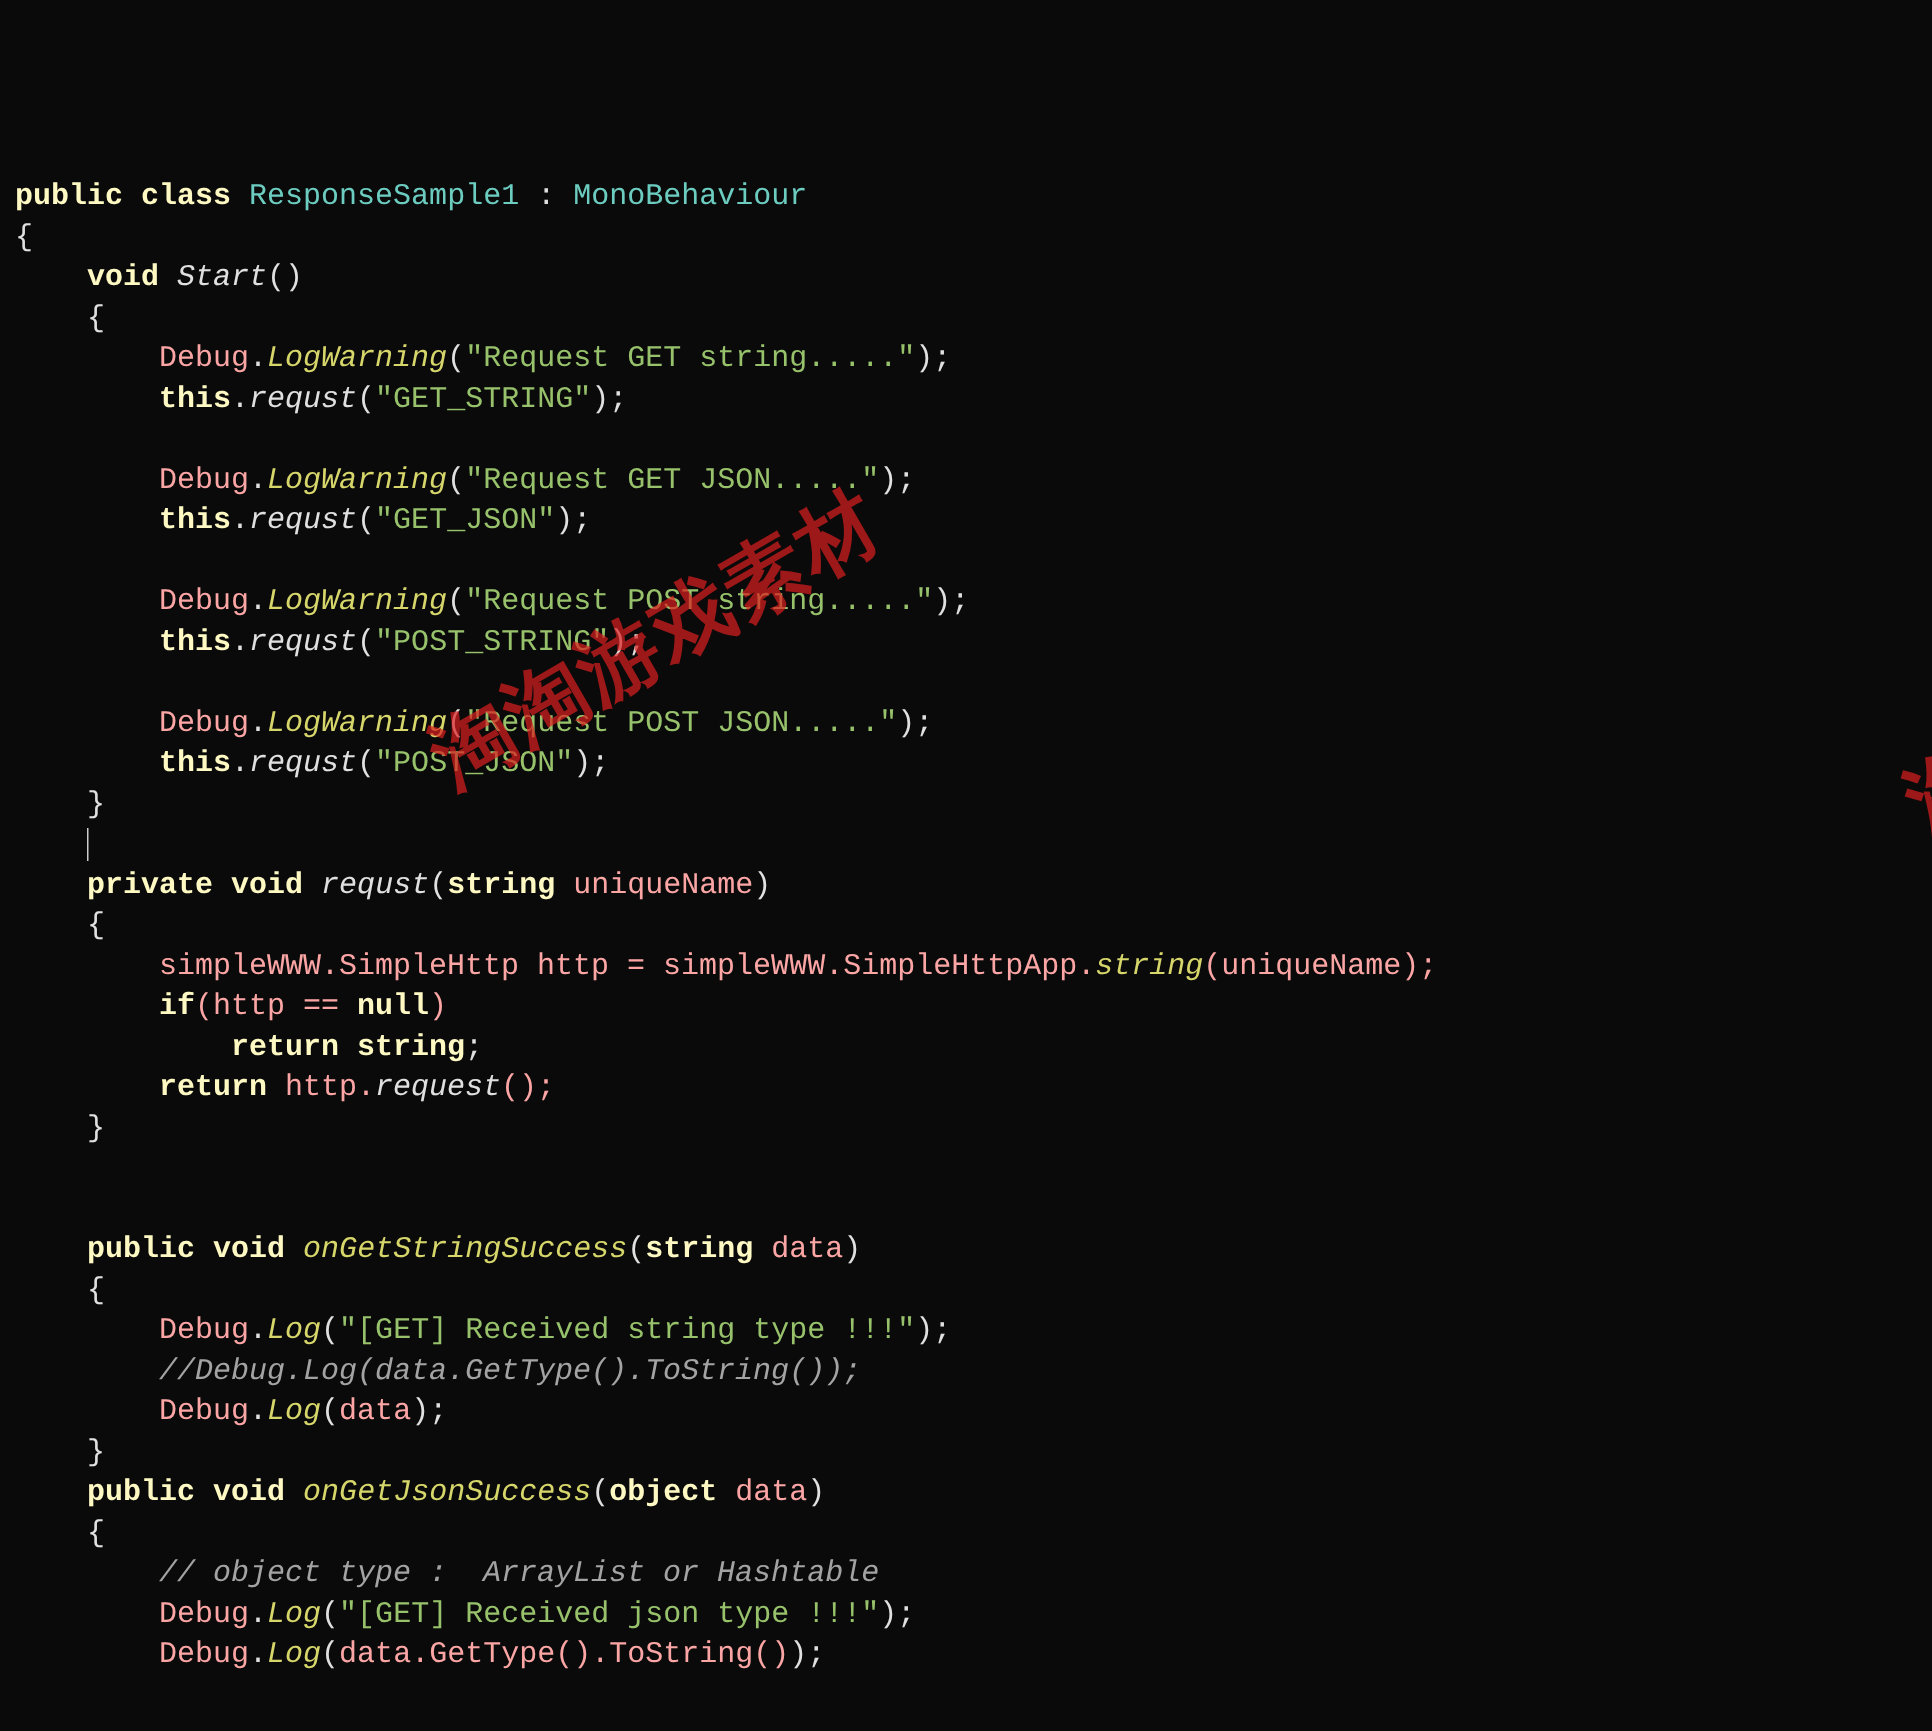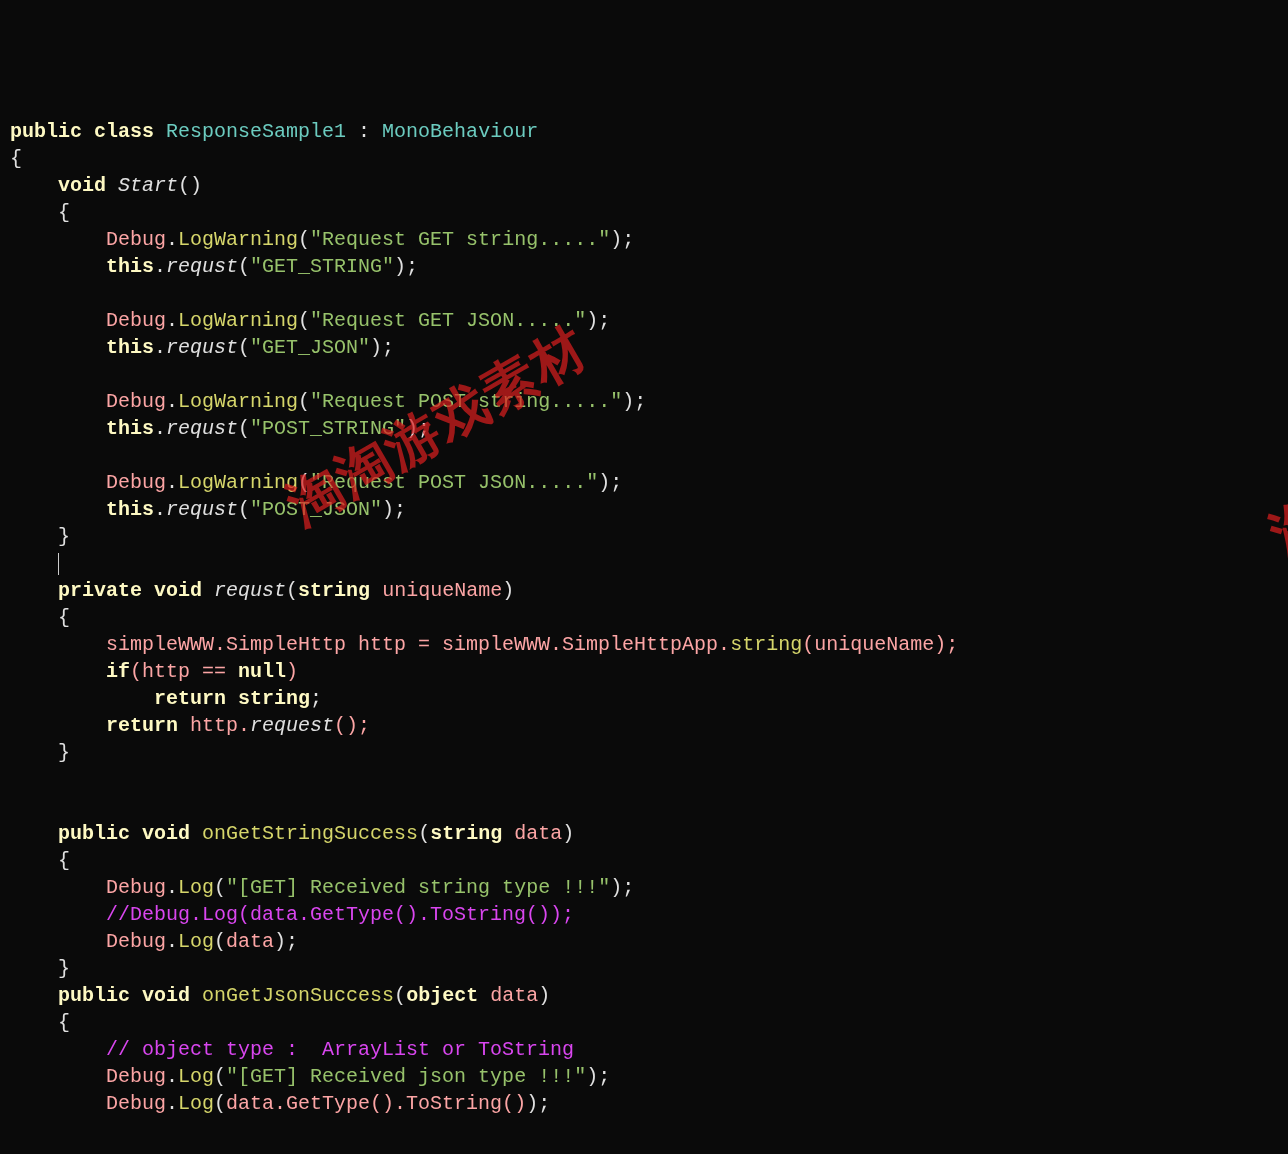--- a/index.html
+++ b/index.html
@@ -17,7 +17,7 @@
   .kw-blue   { color: #fef9c3; font-weight: bold; }   
   .kw-teal   { color: #6cccc0; }                       
   .fn-ital   { color: #e0e0e0; font-style: italic; font-family: Liberation Mono, monospace; }   
-  .fn-ital-y { color: #d6d66b; }
+  .fn-ital-y { color: #d6d66b; font-style: italic; }
   .str       { color: #97c26b; }
   .punct     { color: #e0e0e0; }
   .ident     { color: #fca5a5; }

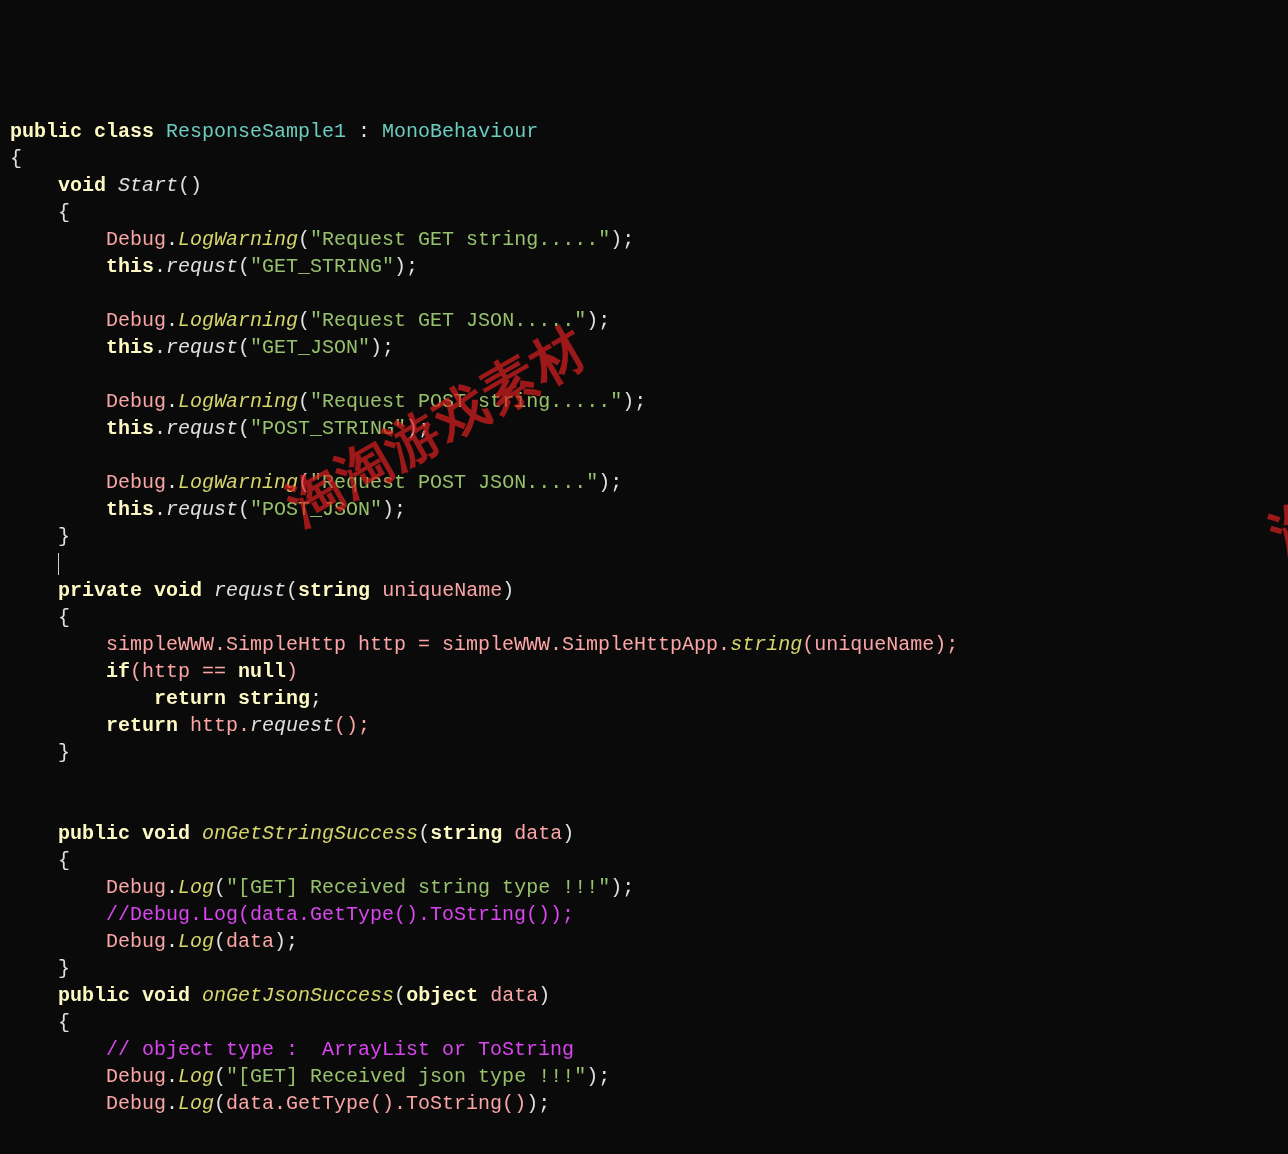--- a/index.html
+++ b/index.html
@@ -21,7 +21,7 @@
   .str       { color: #97c26b; }
   .punct     { color: #e0e0e0; }
   .ident     { color: #fca5a5; }
-  .comment   { color: #d946ef; }
+  .comment   { color: #a3a3a3; font-style: italic; }
   .watermark {
     position: absolute;
     color: rgba(220,30,30,0.7);

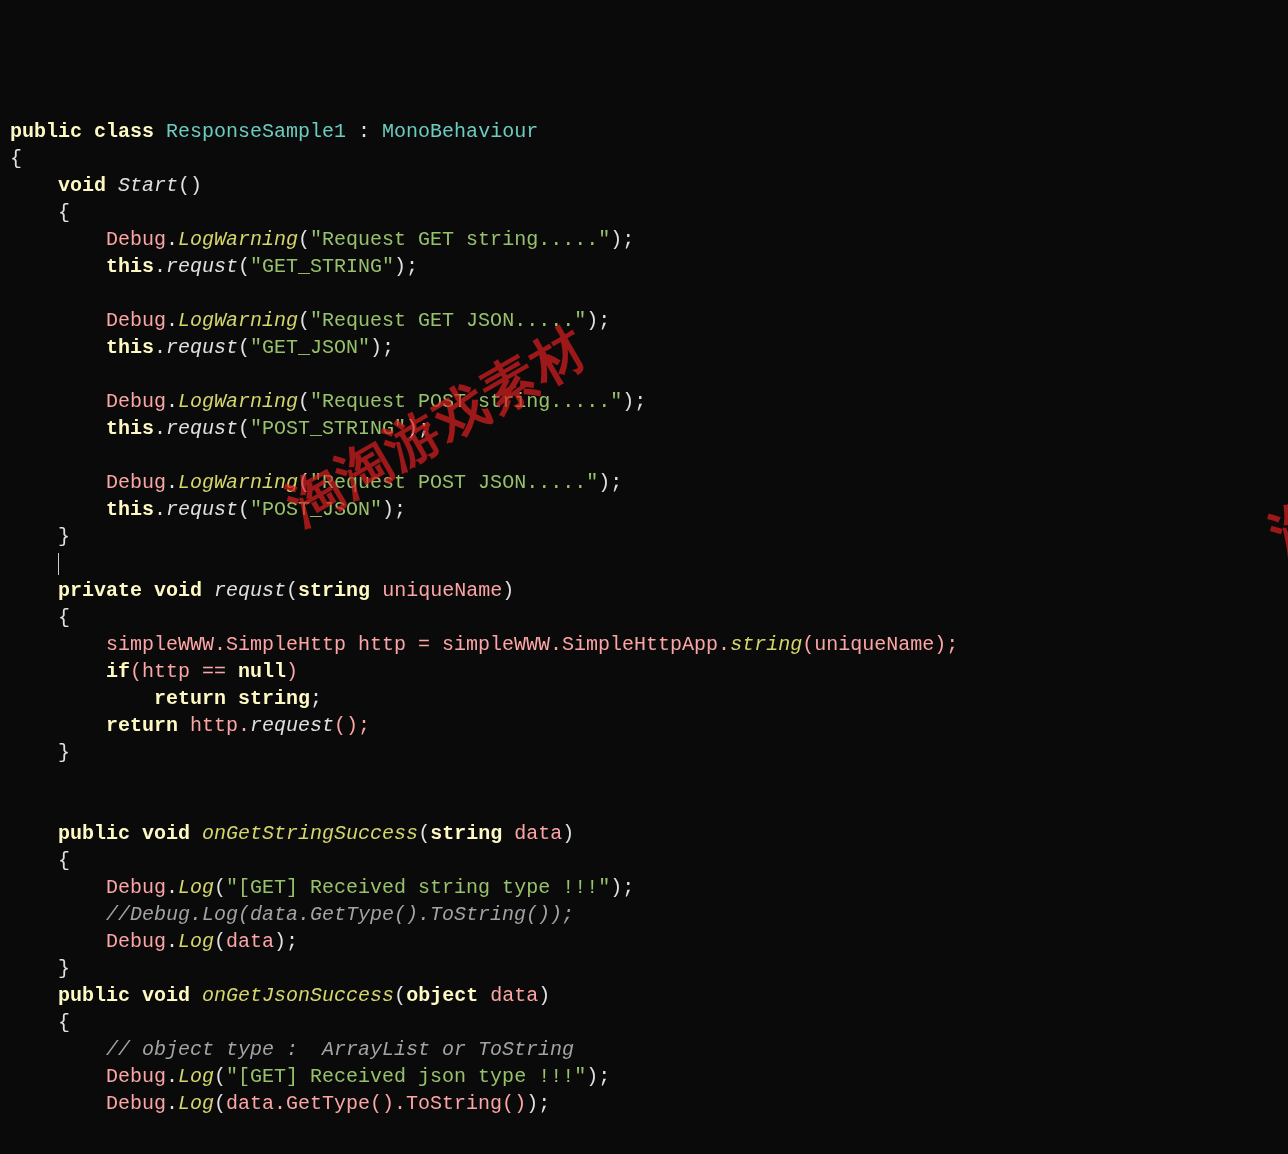--- a/index.html
+++ b/index.html
@@ -82,7 +82,7 @@
     <span class="punct">}</span>
     <span class="kw-blue">public</span> <span class="kw-blue">void</span> <span class="fn-ital-y">onGetJsonSuccess</span>(<span class="kw-blue">object</span> <span class="ident">data</span>)
     <span class="punct">{</span>
-        <span class="comment">// object type :  ArrayList or ToString</span>
+        <span class="comment">// object type :  ArrayList or Hashtable</span>
         <span class="ident">Debug</span>.<span class="fn-ital-y">Log</span>(<span class="str">"[GET] Received json type !!!"</span>);
         <span class="ident">Debug</span>.<span class="fn-ital-y">Log</span>(<span class="ident">data.GetType().ToString()</span>);</div>
 

